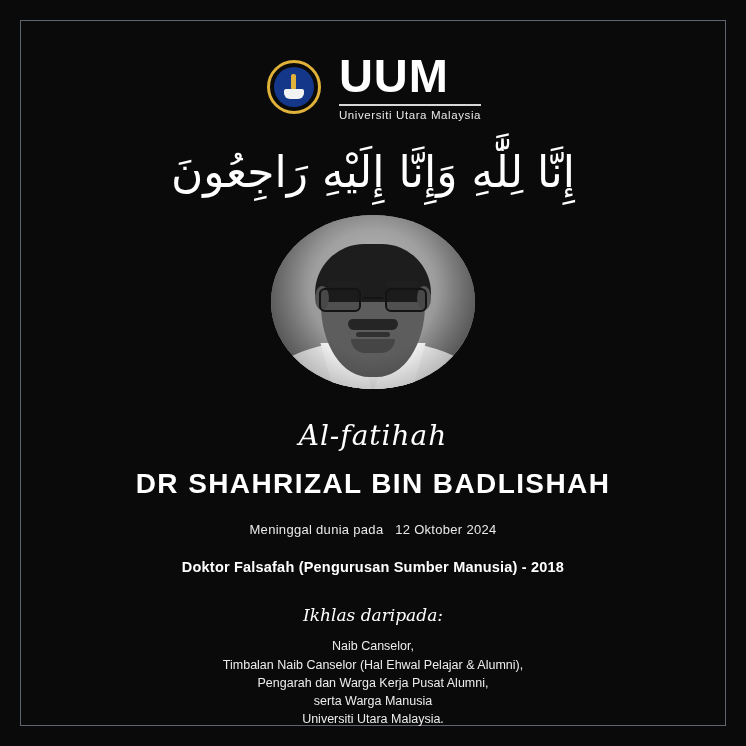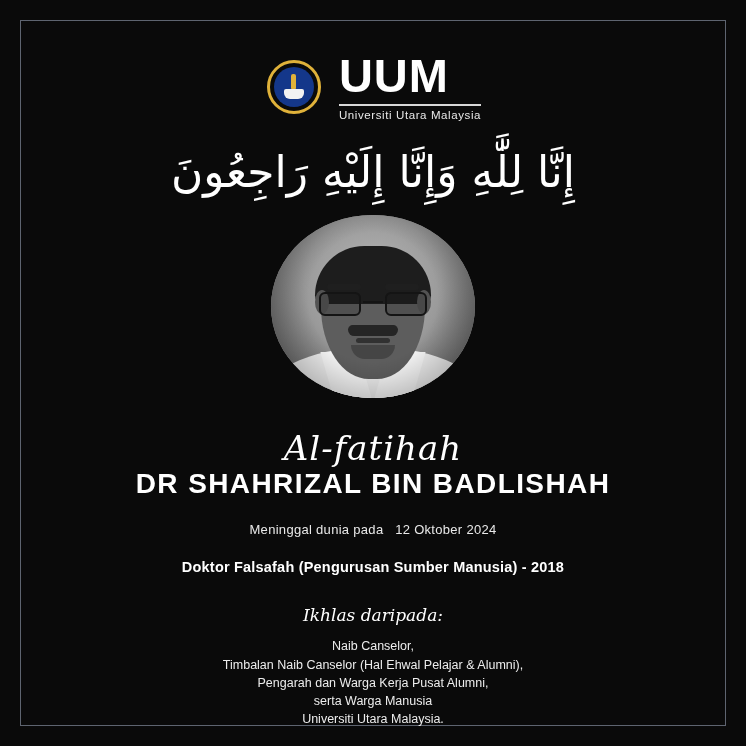--- a/index.html
+++ b/index.html
@@ -286,7 +286,7 @@
   .alfatihah {
     font-family: "DejaVu Serif", serif;
     font-style: italic;
-    font-size: 34px;
+    font-size: 28px;
     color: #ffffff;
     margin-top: 30px;
     letter-spacing: 1px;

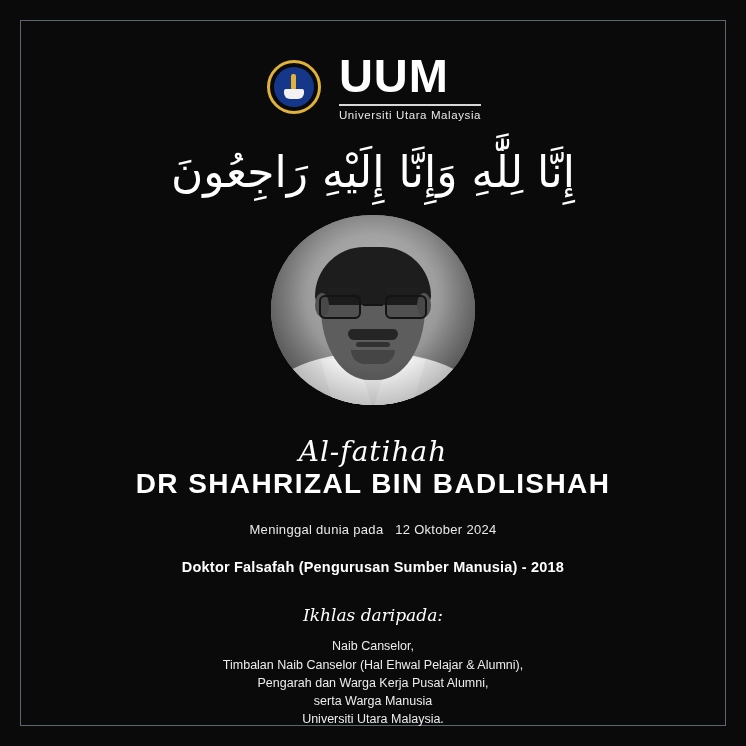--- a/index.html
+++ b/index.html
@@ -297,6 +297,7 @@
     font-weight: bold;
     color: #ffffff;
     letter-spacing: 1.4px;
+    margin-top: 16px;
     text-align: left;
   }
   .died {

